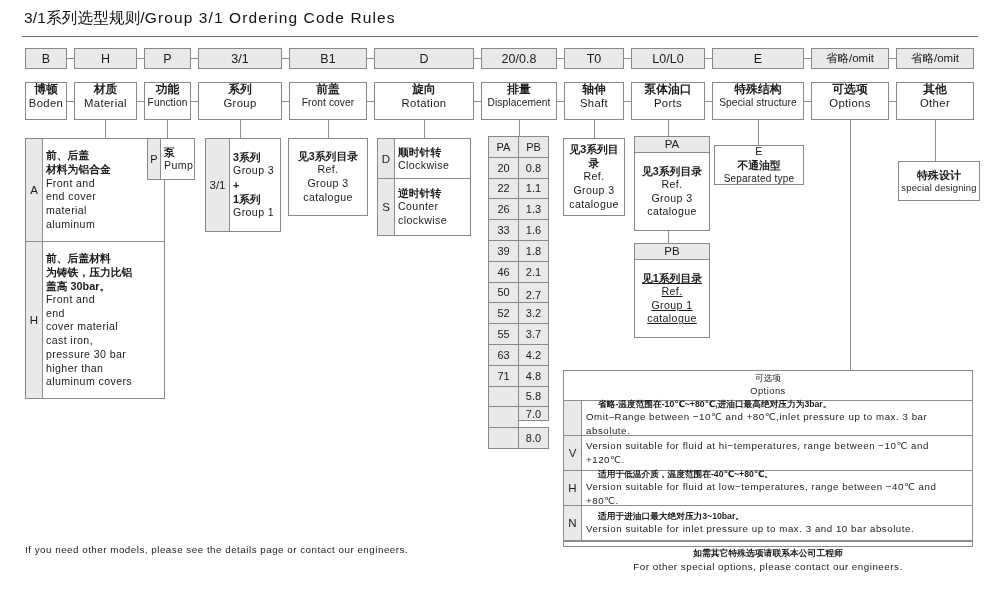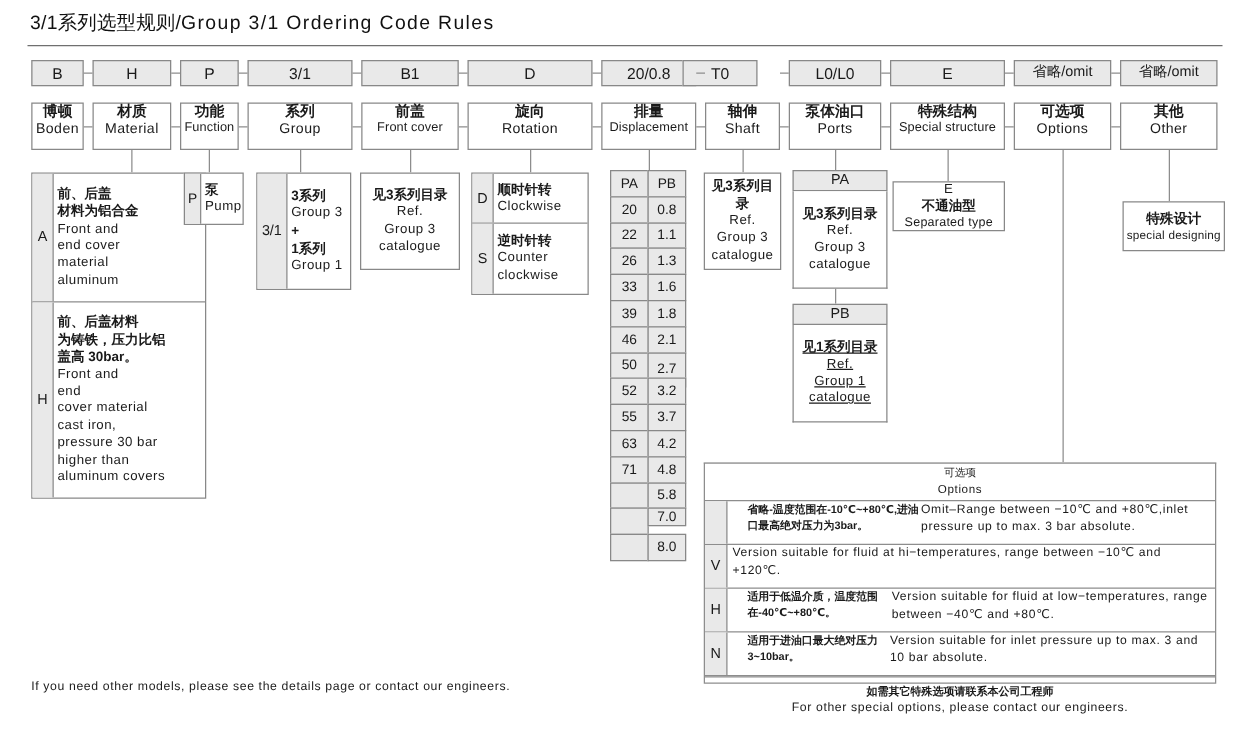--- a/index.html
+++ b/index.html
@@ -104,7 +104,7 @@
   <div class="box gray code-box" style="left:289px;top:48px;width:78px;">B1</div>
   <div class="box gray code-box" style="left:374px;top:48px;width:100px;">D</div>
   <div class="box gray code-box" style="left:481px;top:48px;width:76px;">20/0.8</div>
-  <div class="box gray code-box" style="left:546px;top:48px;width:60px;">T0</div>
+  <div class="box gray code-box" style="left:564px;top:48px;width:60px;">T0</div>
   <div class="box gray code-box" style="left:631px;top:48px;width:74px;">L0/L0</div>
   <div class="box gray code-box" style="left:712px;top:48px;width:92px;">E</div>
   <div class="box gray code-box cn" style="left:811px;top:48px;width:78px;">省略/omit</div>

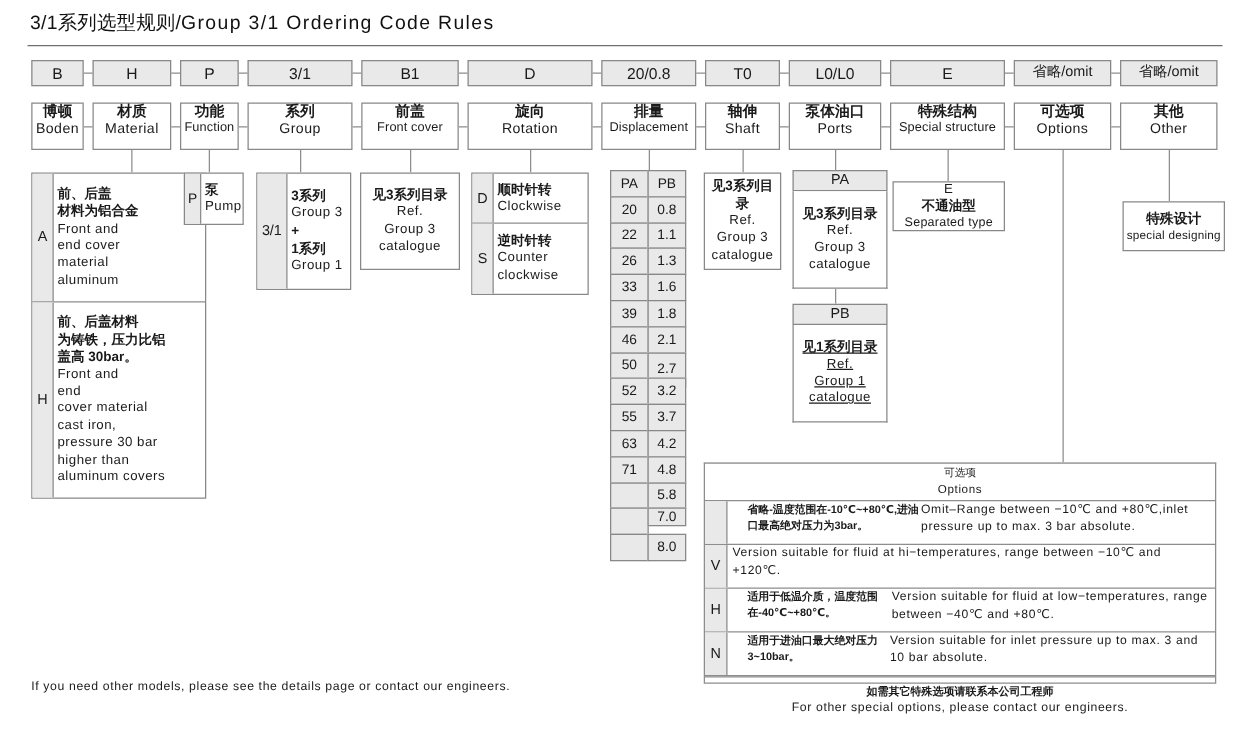--- a/index.html
+++ b/index.html
@@ -70,7 +70,7 @@
     display:flex;align-items:center;justify-content:center;font-size:11.5px;box-sizing:border-box;
   }
   .opt-text{
-    flex:1;display:flex;flex-direction:row;justify-content:center;
+    flex:1;display:flex;flex-direction:column;justify-content:center;
     padding:0 4px;box-sizing:border-box;
   }
   .opt-text .cn{font-size:8.7px;font-weight:600;line-height:1.45;padding-left:12px;}

